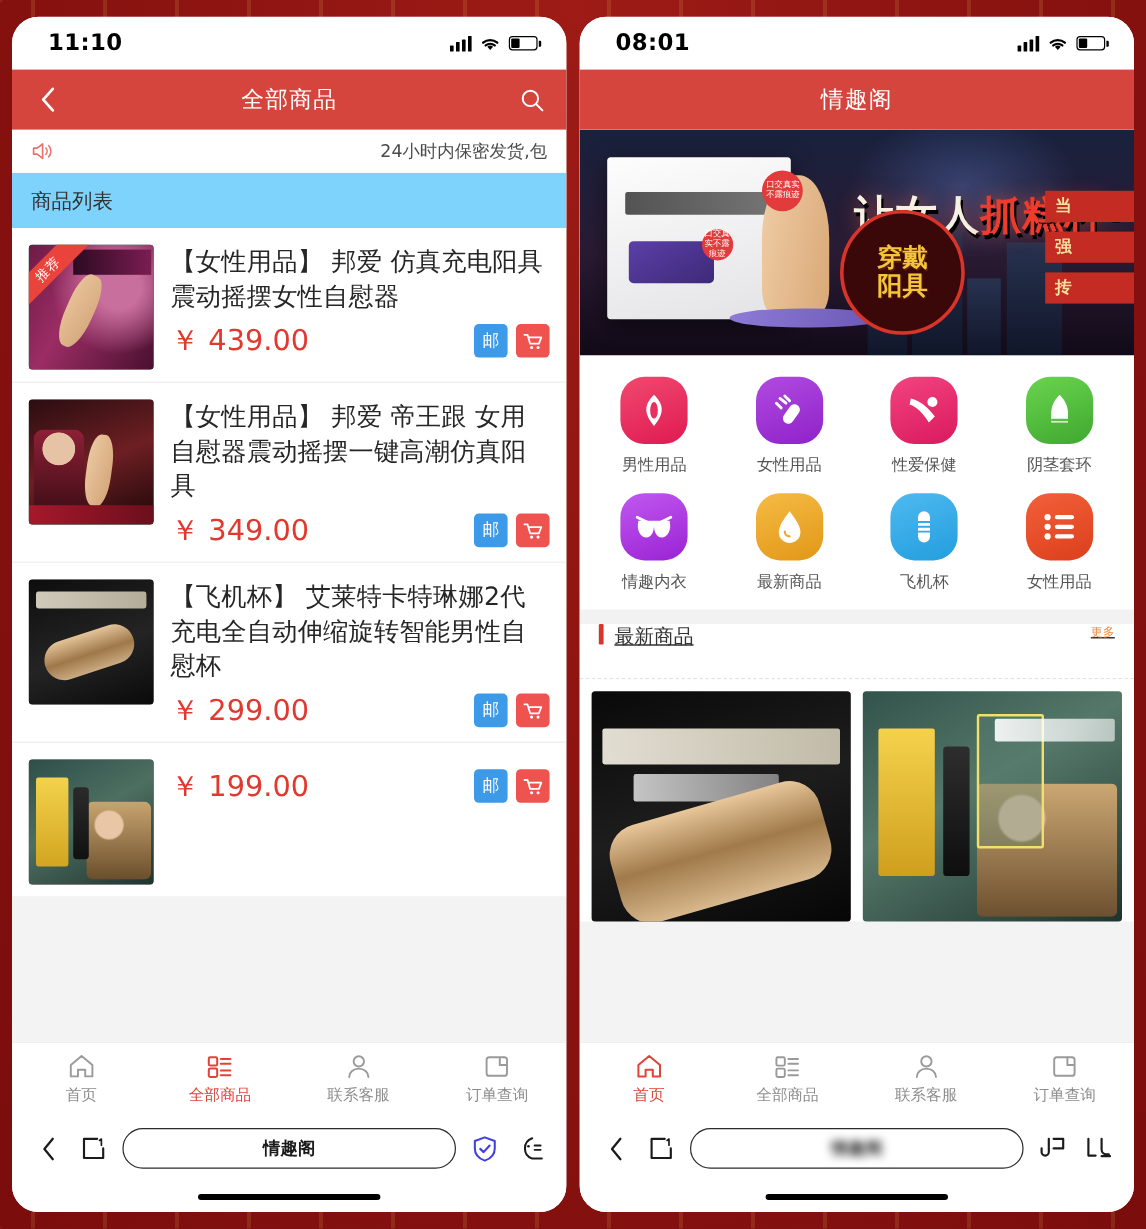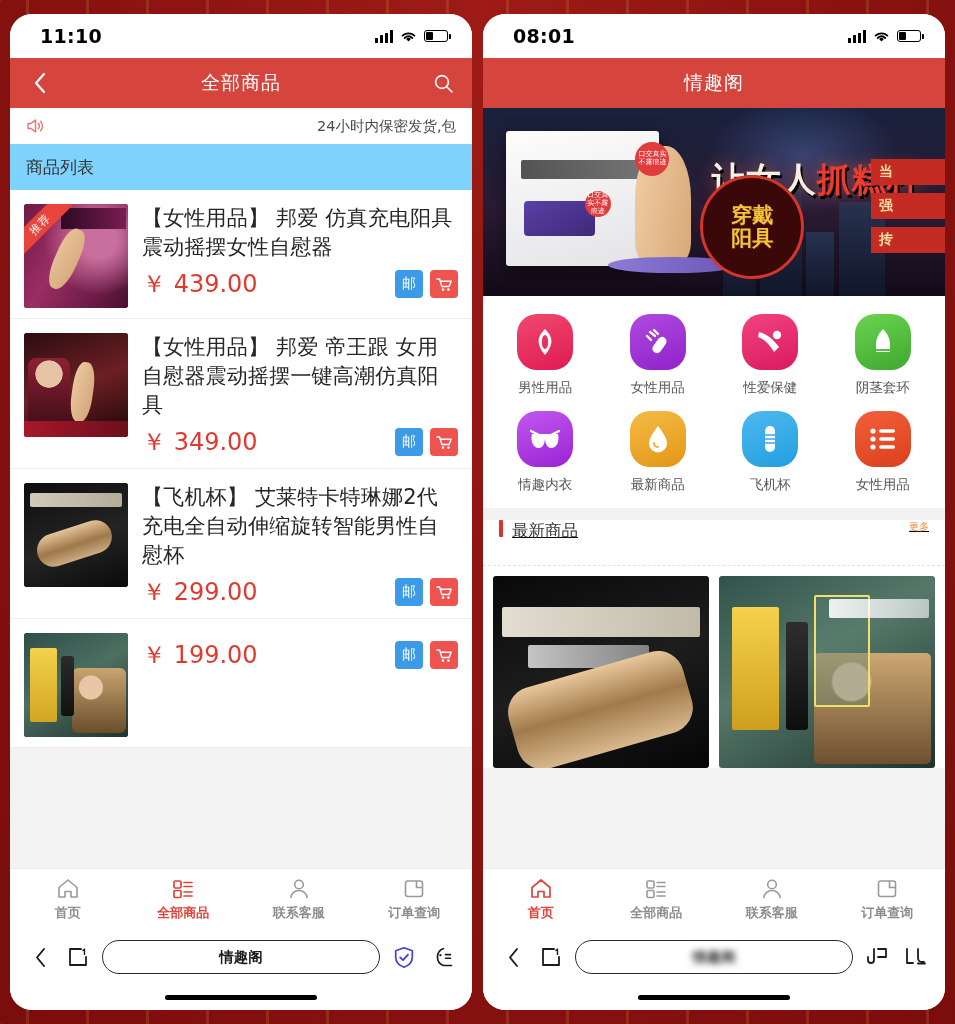--- a/index.html
+++ b/index.html
@@ -163,7 +163,7 @@
     flex:0 0 62px; height:62px; background:#fff;
     display:flex; align-items:center; border-top:1px solid #ececec;
   }
-  .tab{ flex:1 1 0; display:flex;flex-direction:column;align-items:center;gap:4px;font-weight:bold;}
+  .tab{ flex:1 1 0; display:flex;flex-direction:column;align-items:center;gap:4px;}
   .tab .tlabel{ font-size:13px; color:#8d8d8d; }
   .tab.active .tlabel{ color:#e0433a; }
   .tab svg{ display:block; }

